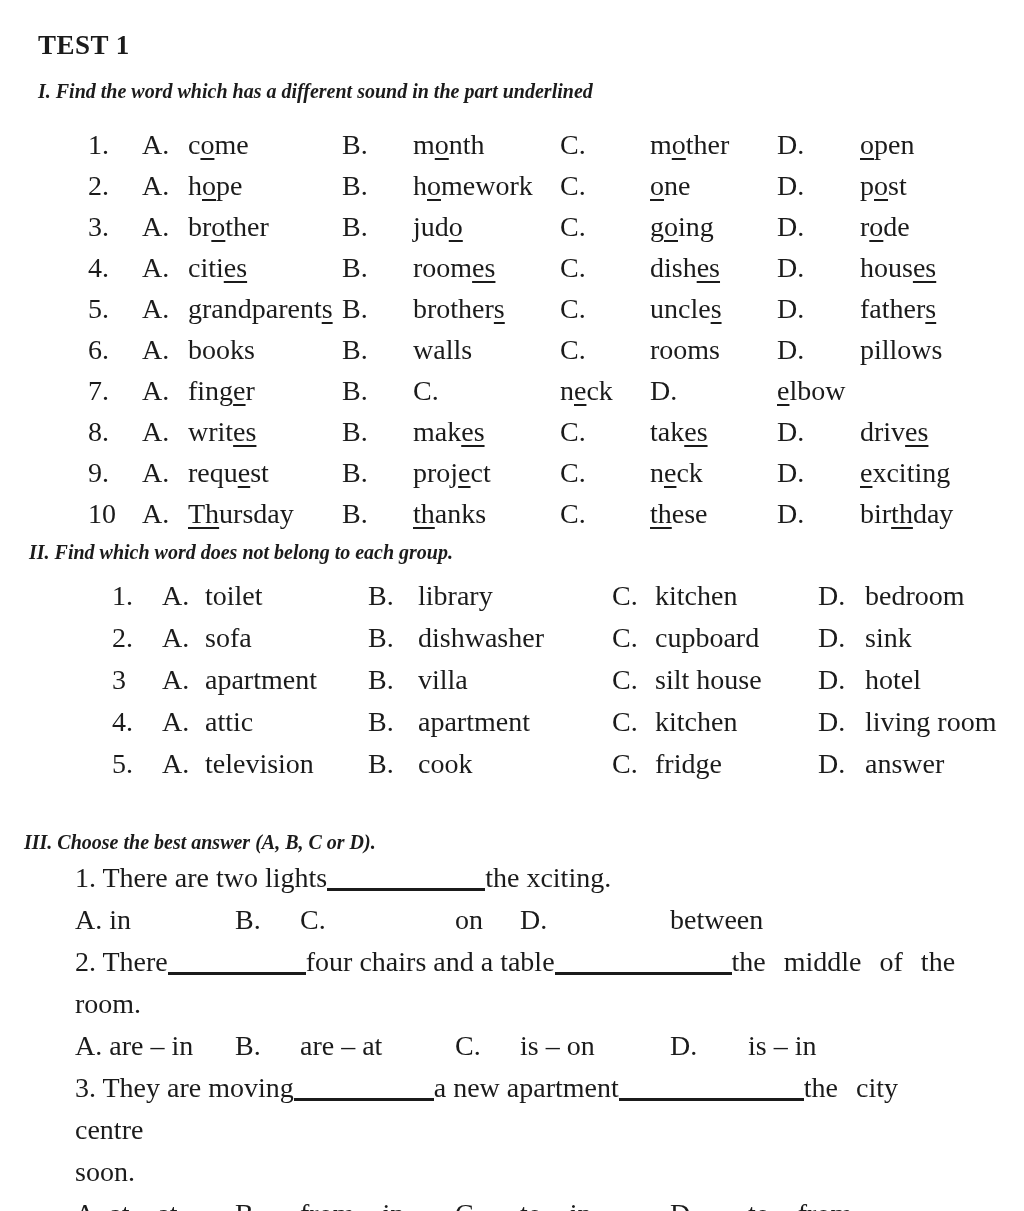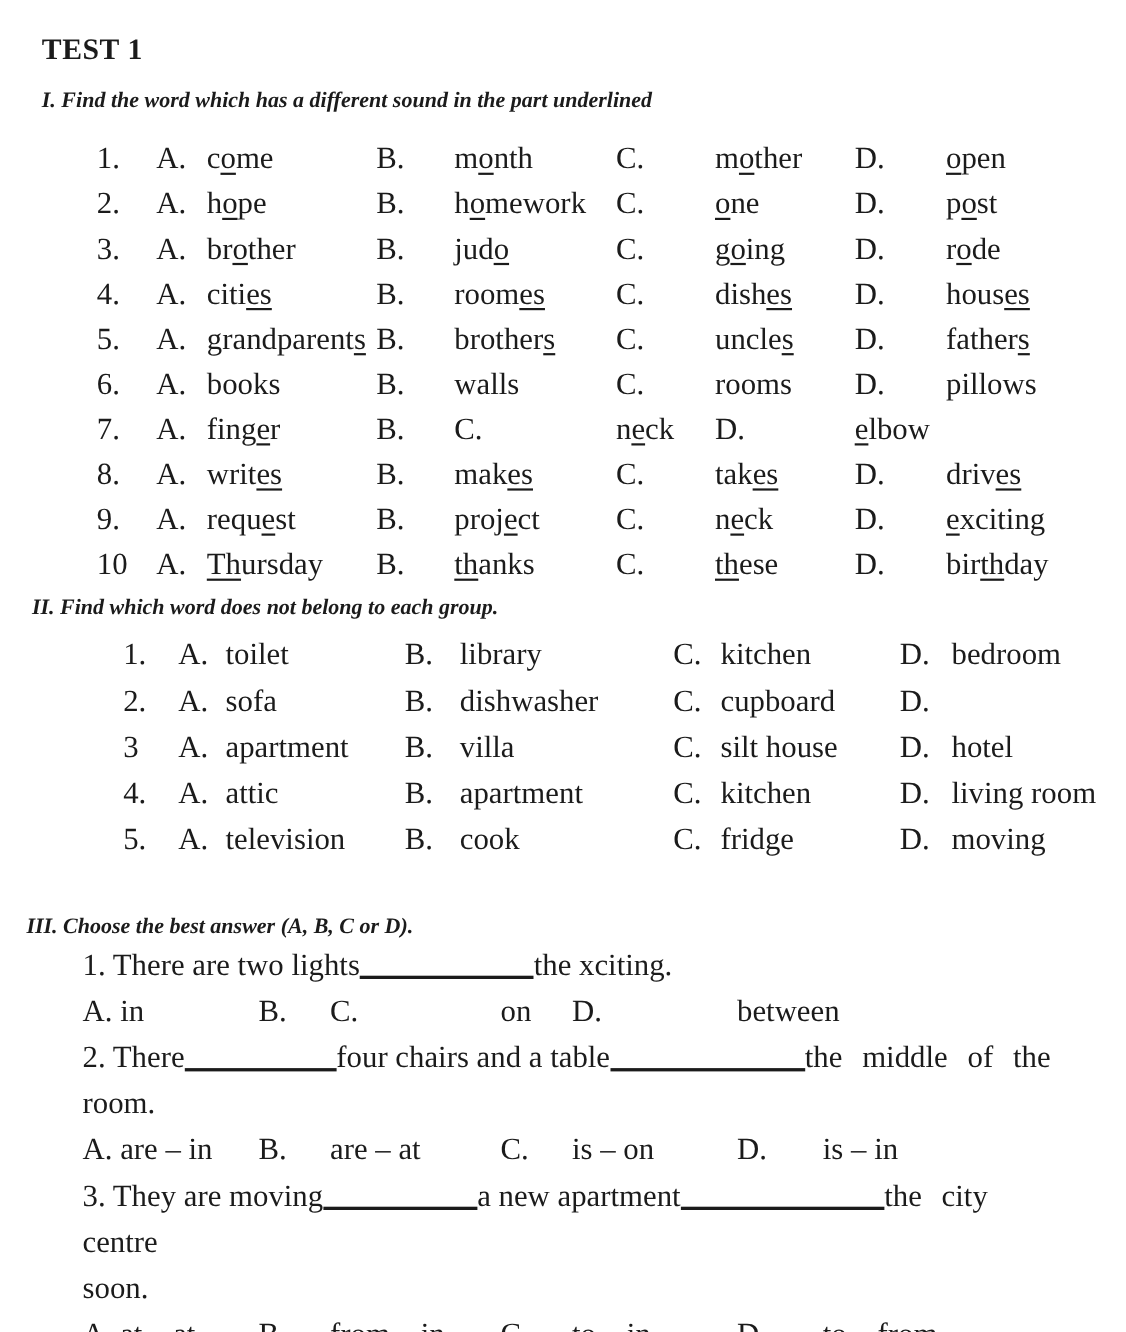--- a/index.html
+++ b/index.html
@@ -177,6 +177,7 @@
       <span>C.</span>
       <span>cupboard</span>
       <span>D.</span>
+      <span>sink</span>
     </div>
     <div class="r">
       <span>3</span>

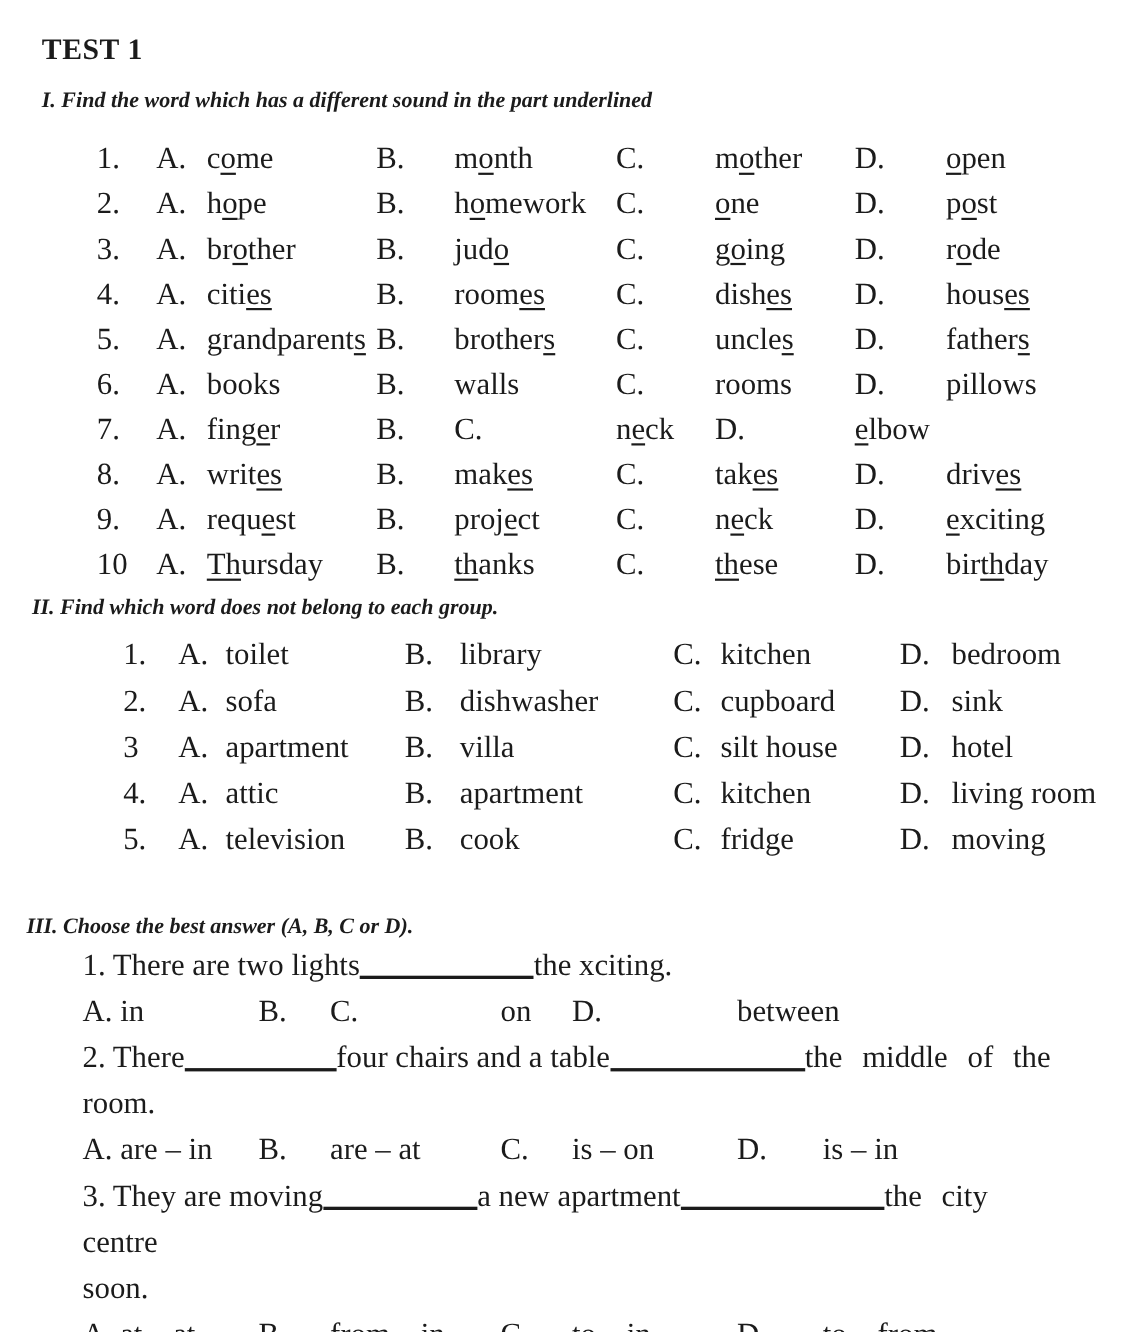--- a/index.html
+++ b/index.html
@@ -210,7 +210,7 @@
       <span>C.</span>
       <span>fridge</span>
       <span>D.</span>
-      <span>moving</span>
+      <span>answer</span>
     </div>
   </div>
 

